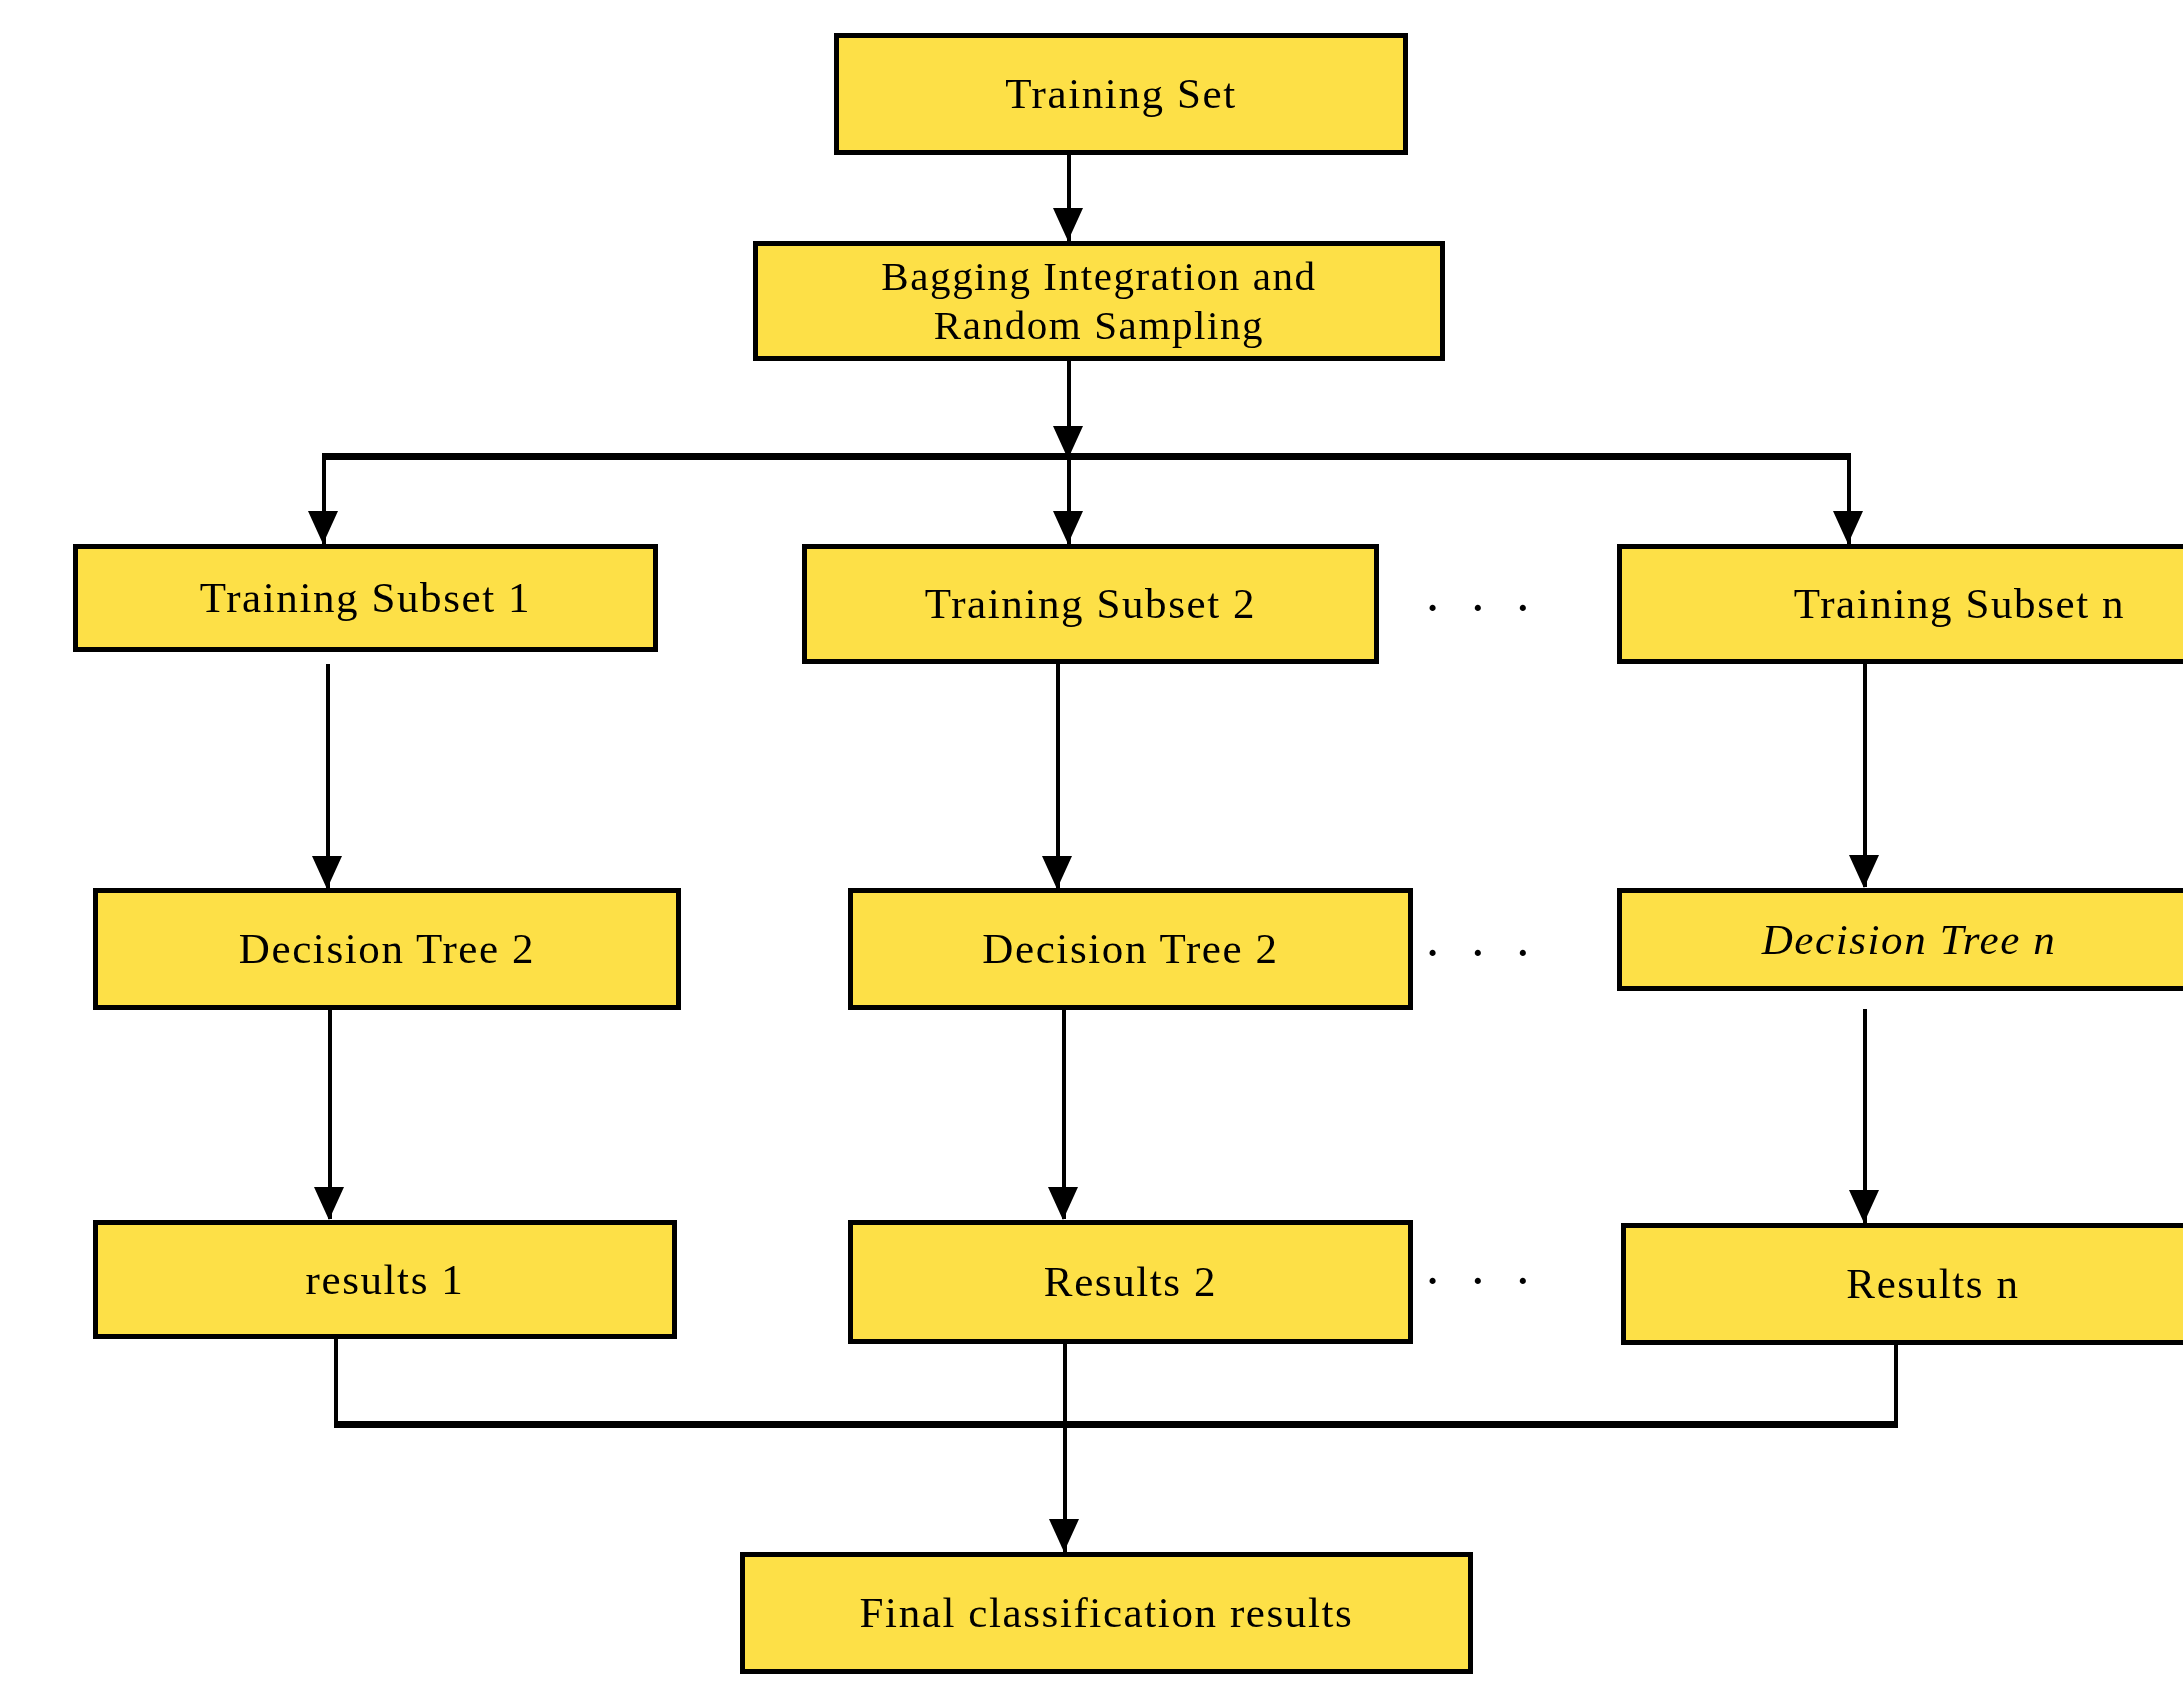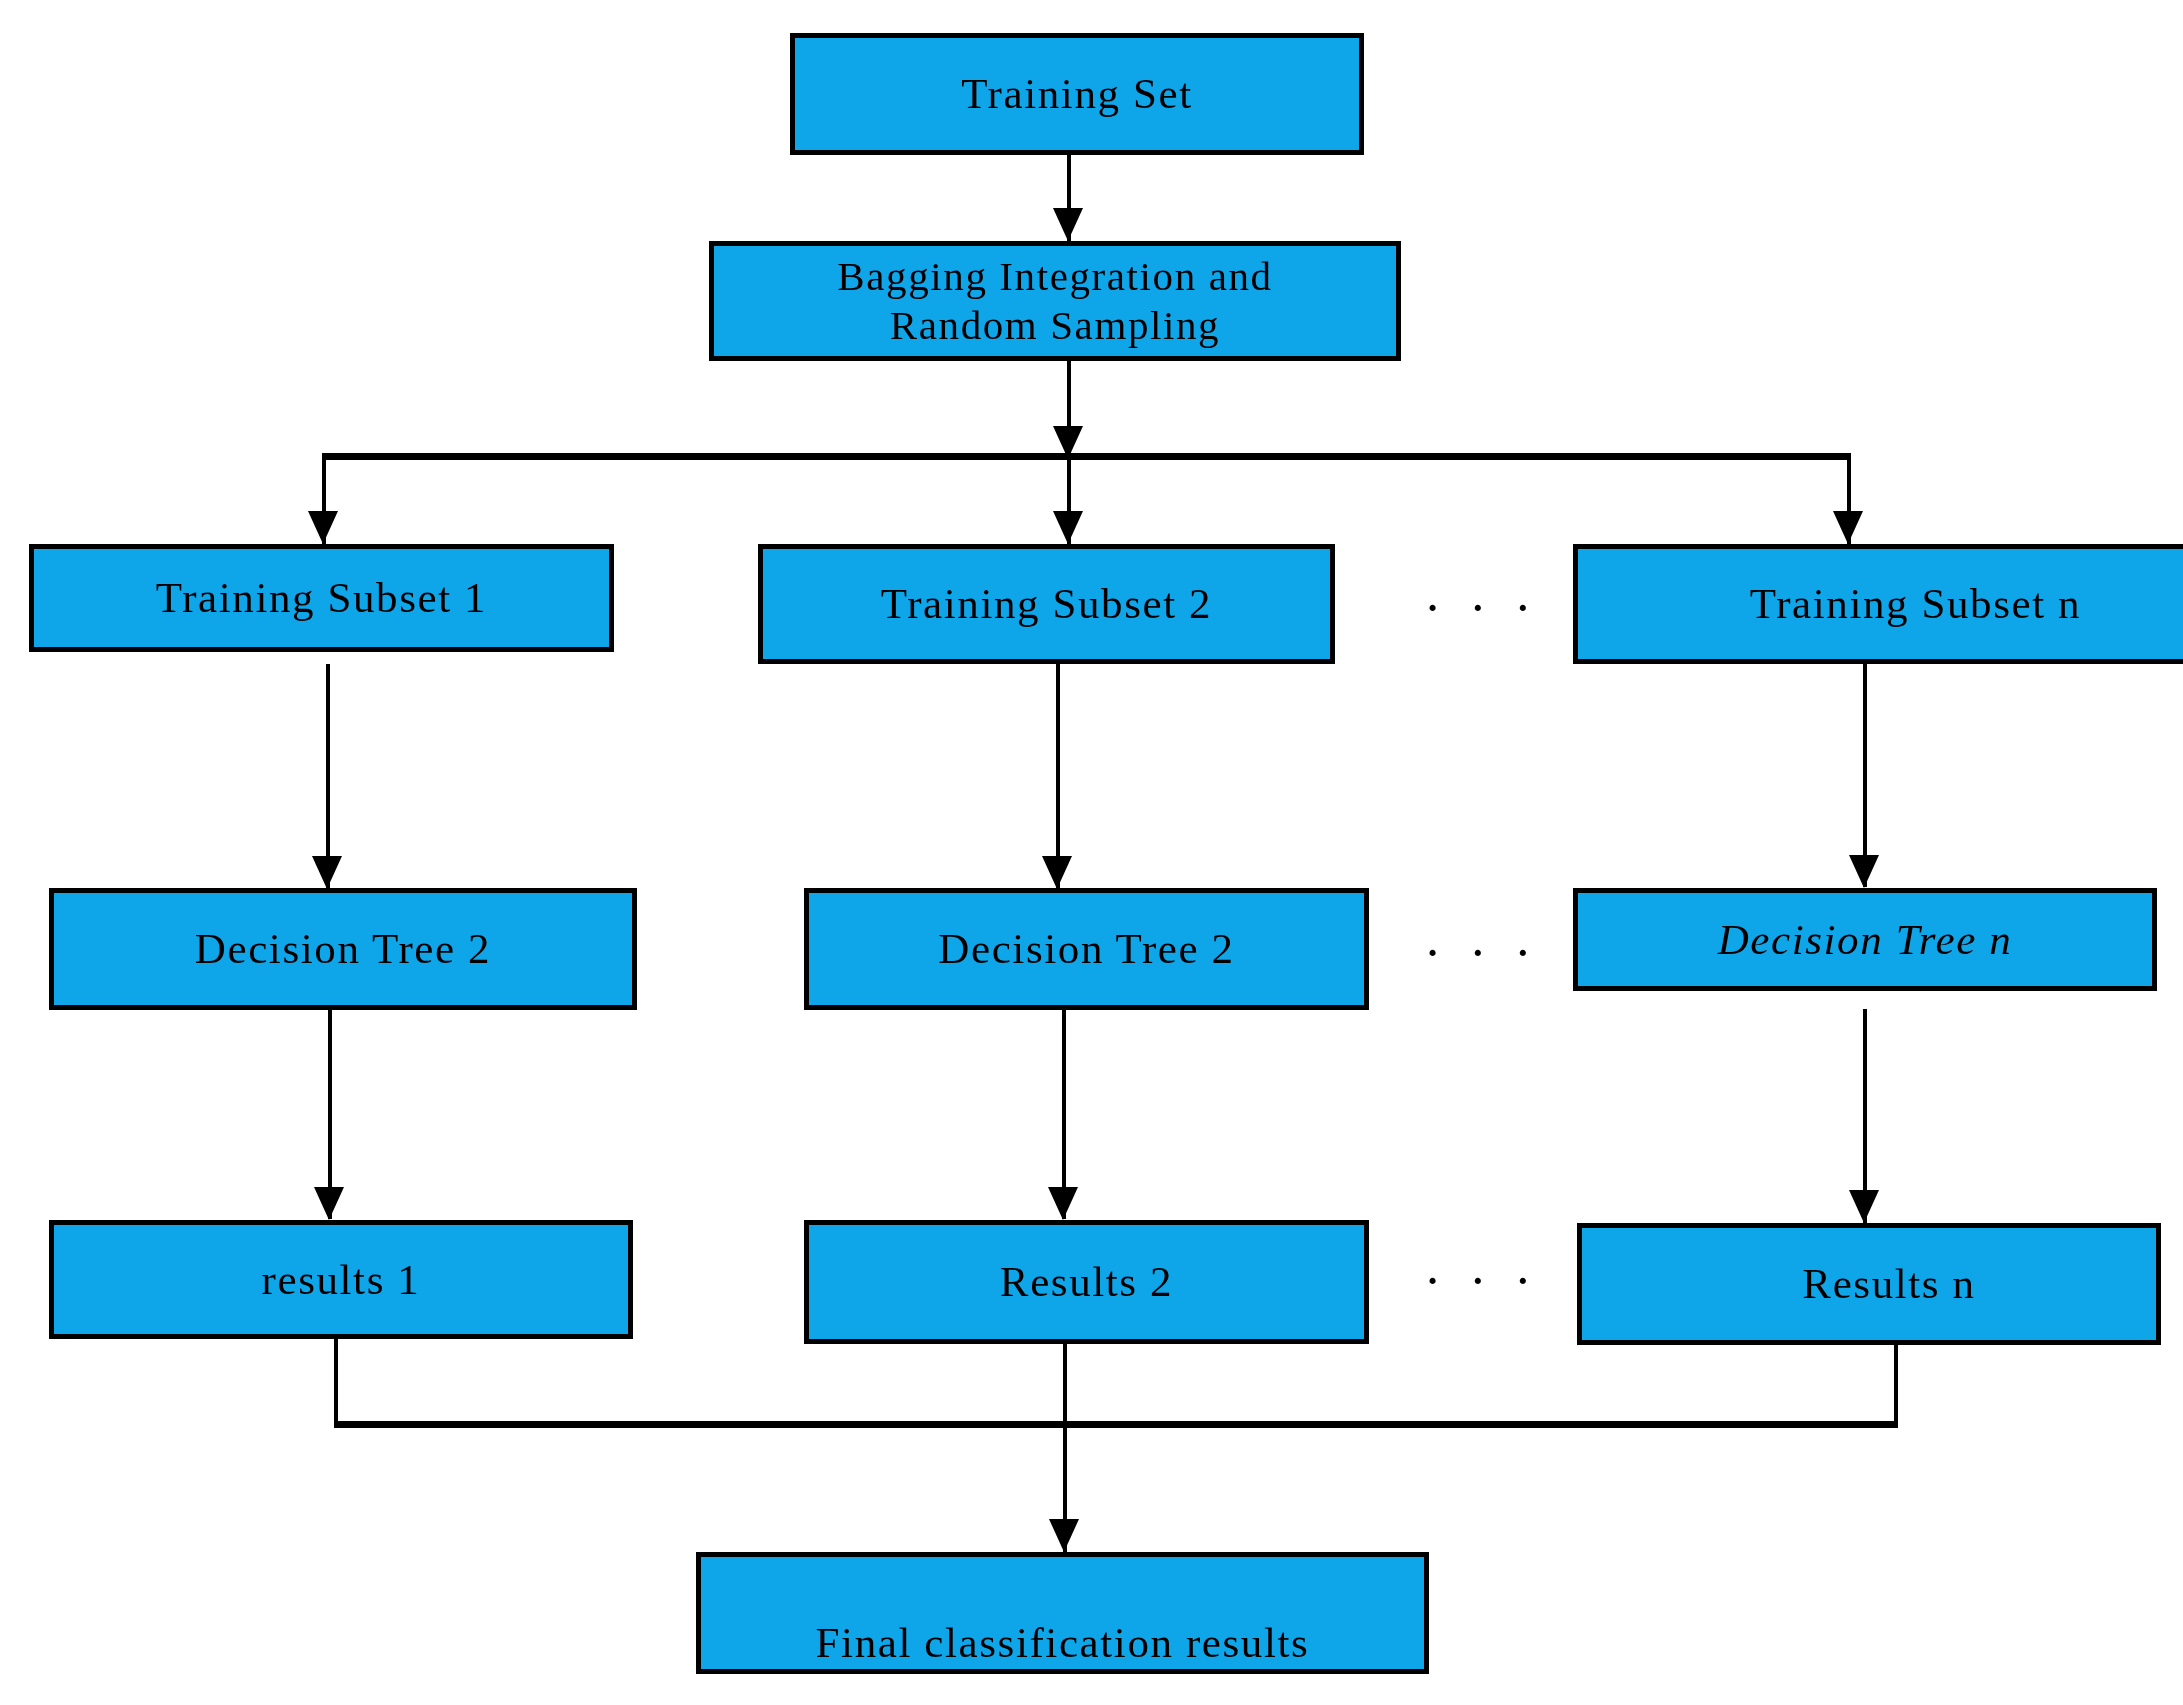--- a/index.html
+++ b/index.html
@@ -19,7 +19,7 @@
     position: absolute;
     box-sizing: border-box;
     border: 5.8px solid #000000;
-    background: #0ea5e9;
+    background: #fde047;
     display: flex;
     align-items: center;
     justify-content: center;
@@ -27,6 +27,7 @@
     font-size: 43px;
     letter-spacing: 1.6px;
     line-height: 1.2;
+    margin-left: 44px;
   }
 
   

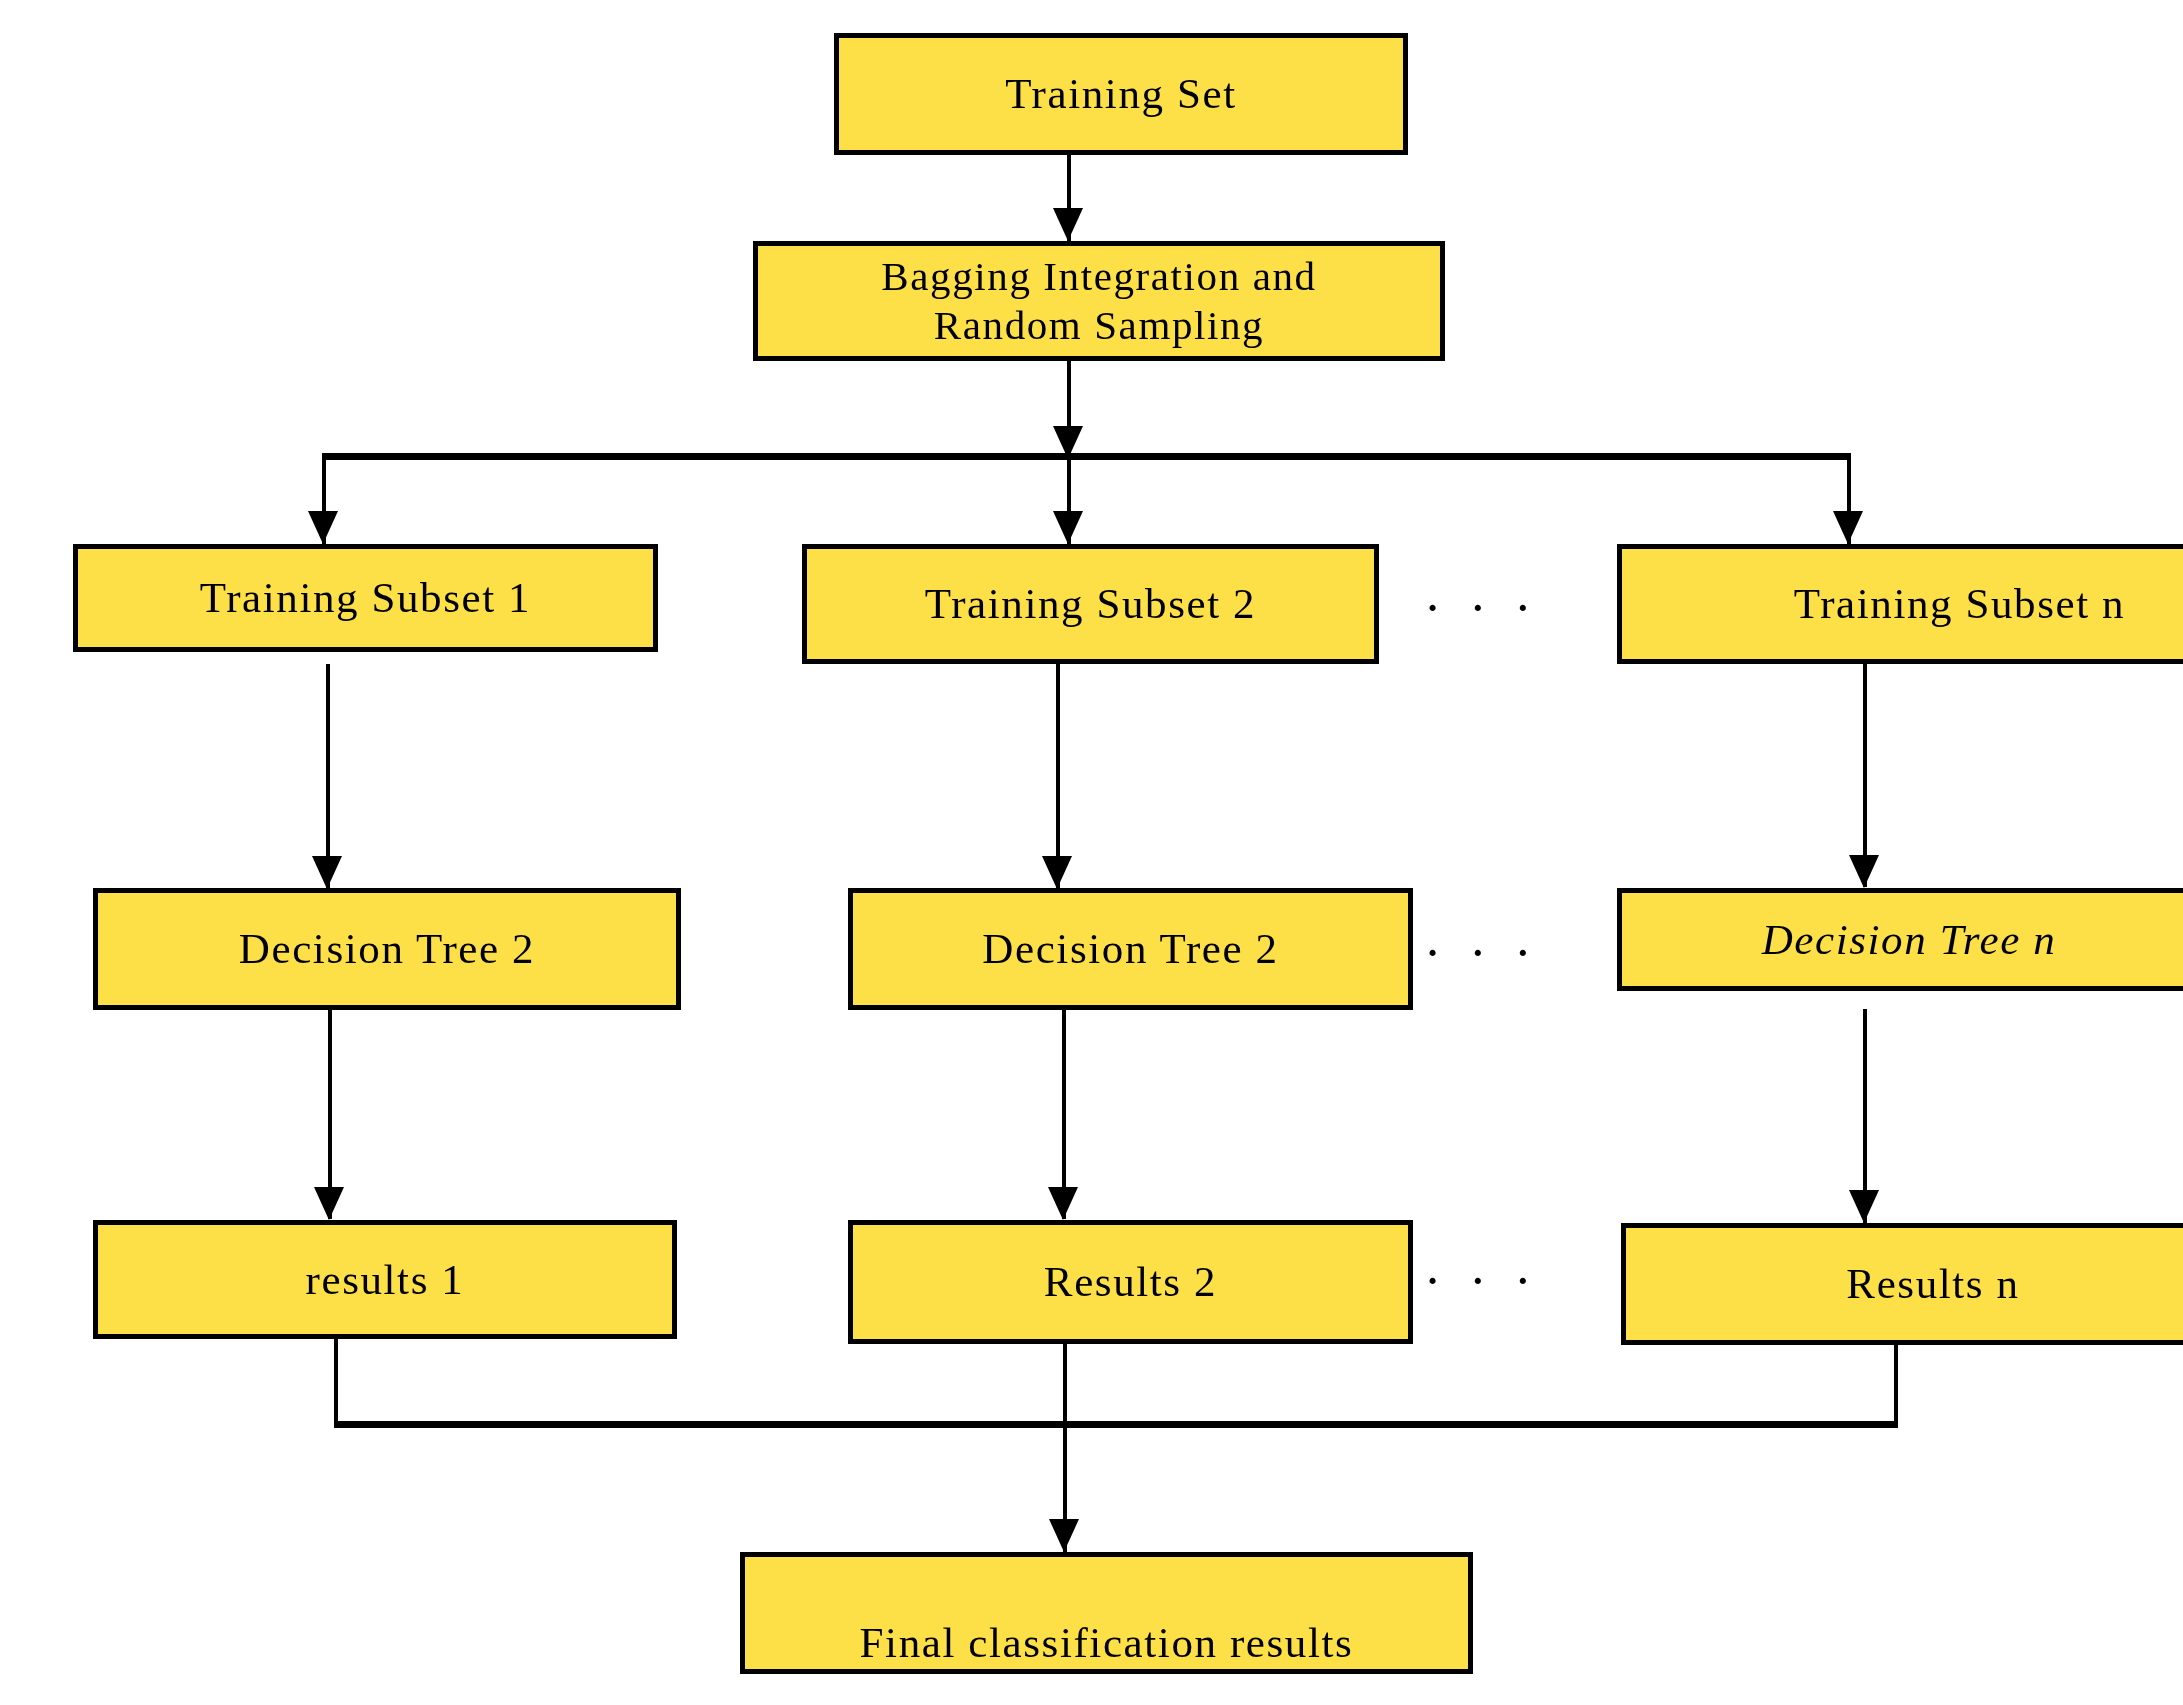--- a/index.html
+++ b/index.html
@@ -42,7 +42,7 @@
   .n-results1     { left: 49px;   top: 1220px; width: 584px; height: 119px; }
   .n-results2     { left: 804px;  top: 1220px; width: 565px; height: 124px; }
   .n-resultsn     { left: 1577px; top: 1223px; width: 584px; height: 122px; padding-left: 40px; }
-  .n-final        { left: 696px;  top: 1552px; width: 733px; height: 122px; align-items: flex-end; }
+  .n-final        { left: 696px;  top: 1552px; width: 733px; height: 122px; }
 
   
   .vline { position: absolute; width: 4.1px; background: #000000; }

